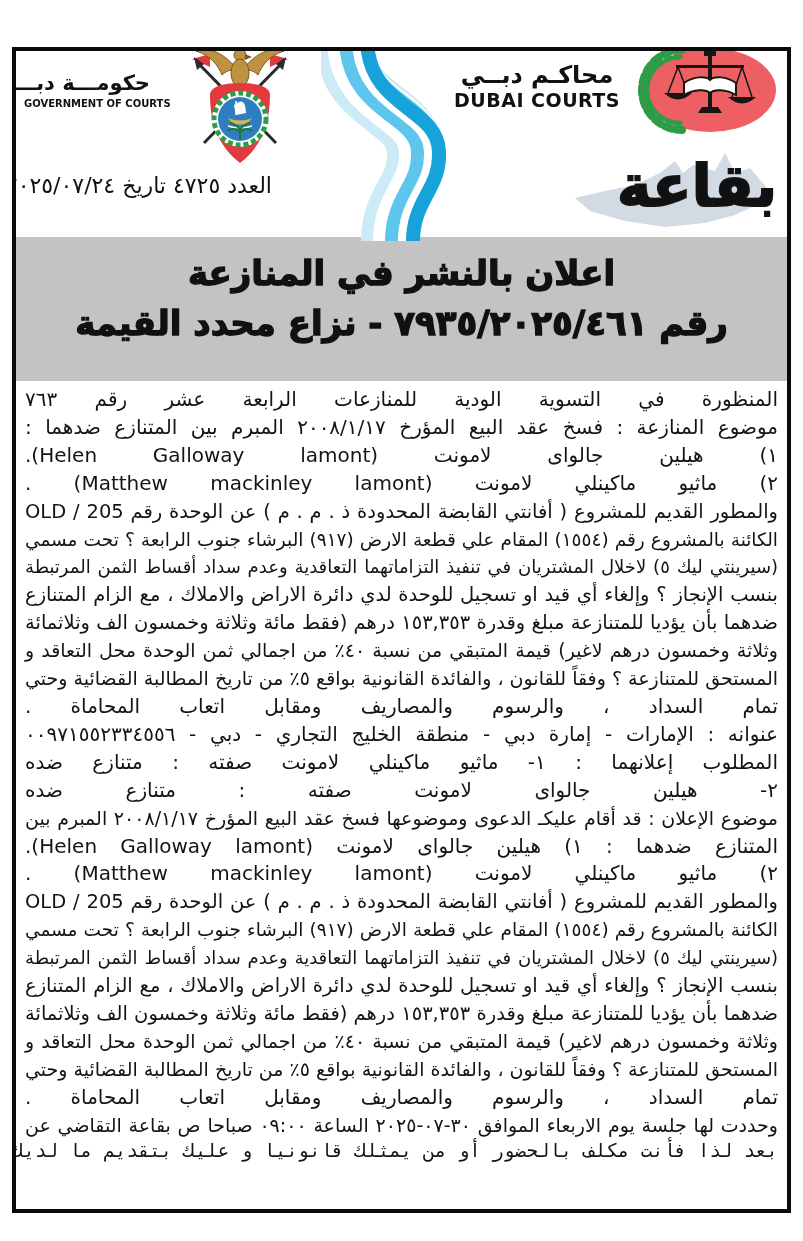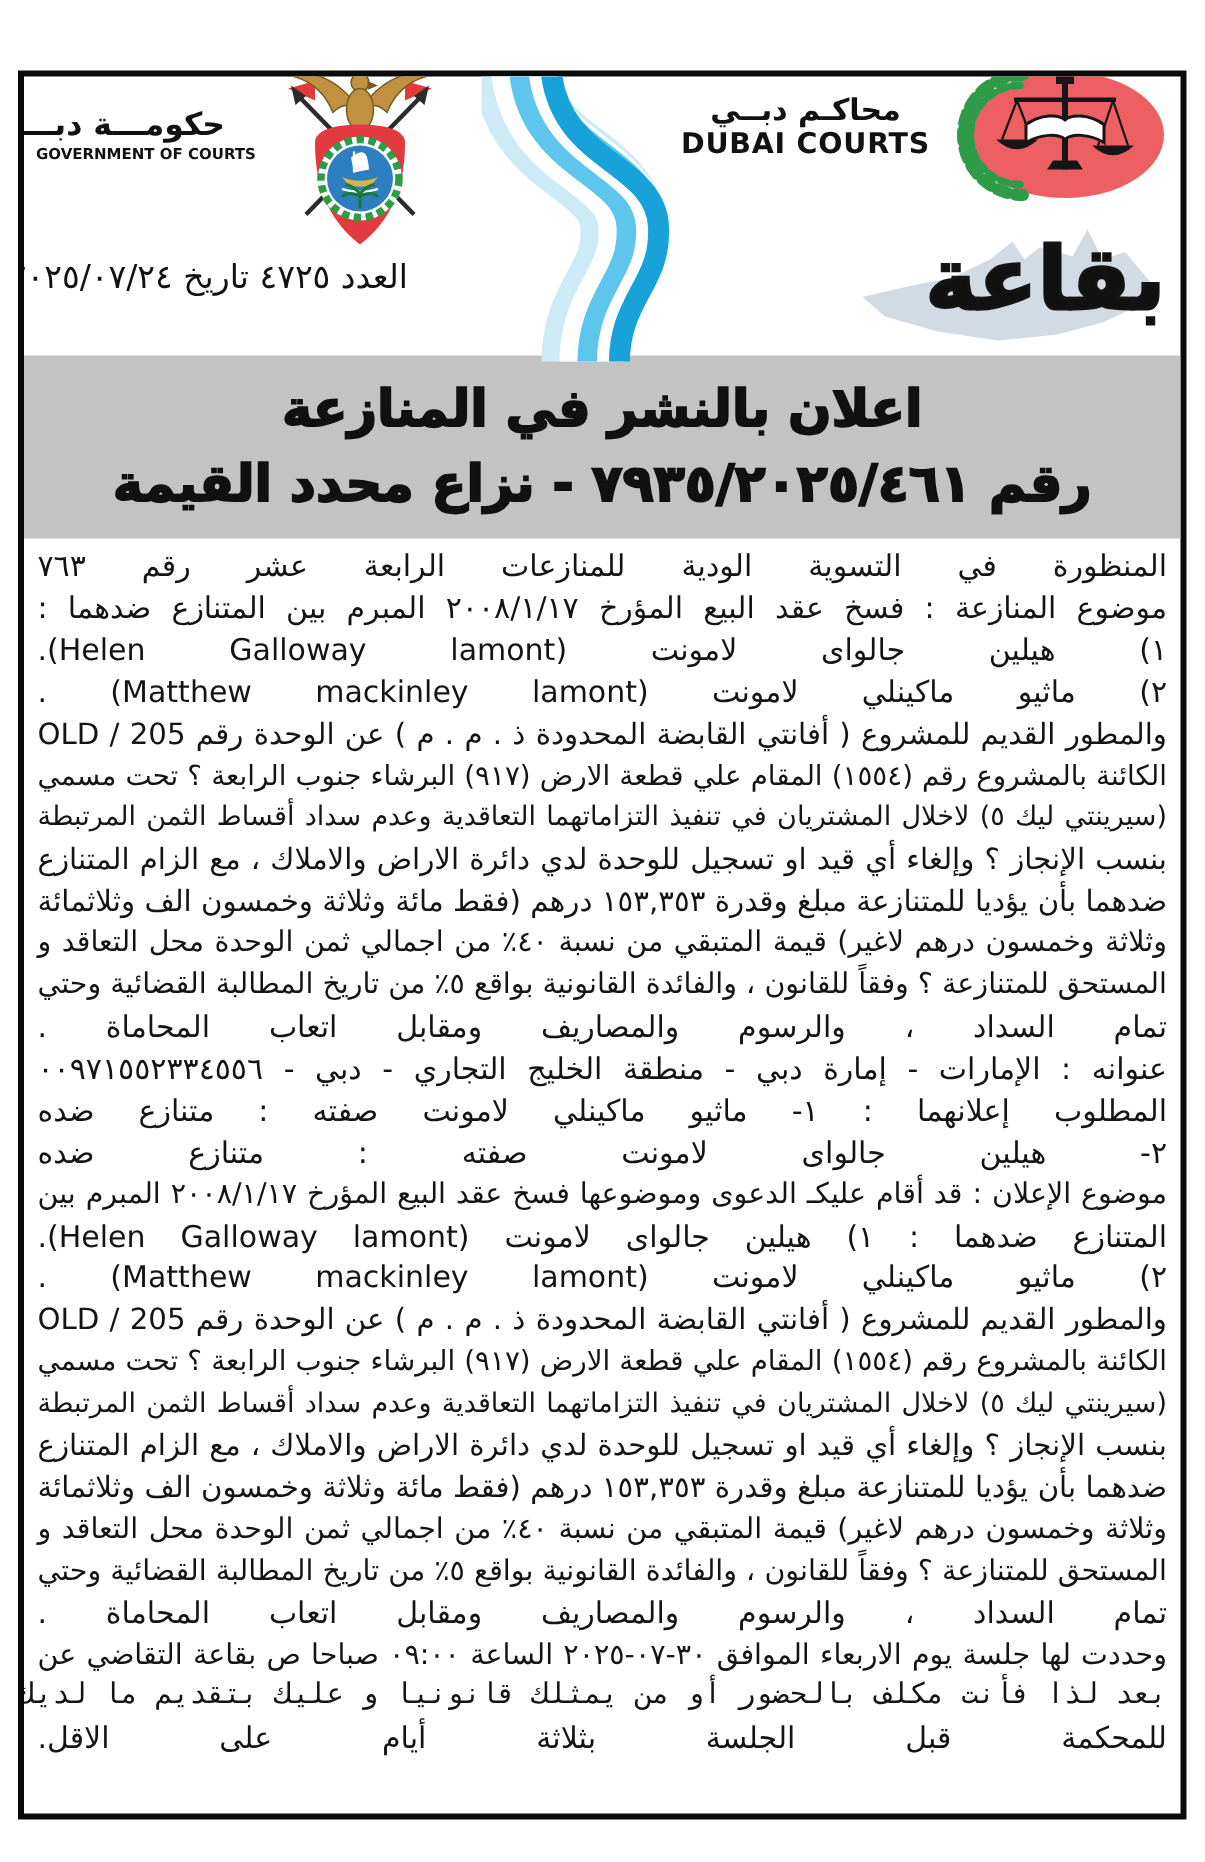--- a/index.html
+++ b/index.html
@@ -15,7 +15,7 @@
   .emblem{position:absolute;left:168px;top:-8px;}
   .ribbon{position:absolute;left:305px;top:-2px;}
   .courts-block{position:absolute;left:438px;top:10px;width:166px;text-align:center;}
-  .courts-ar{font-size:20px;font-weight:bold;direction:rtl;white-space:nowrap;}
+  .courts-ar{font-size:24px;font-weight:bold;direction:rtl;white-space:nowrap;}
   .courts-en{font-size:19px;font-weight:bold;white-space:nowrap;letter-spacing:.5px;}
   .courts-logo{position:absolute;left:604px;top:-6px;}
   .issue-line{position:absolute;left:16px;top:122px;width:240px;font-size:22px;

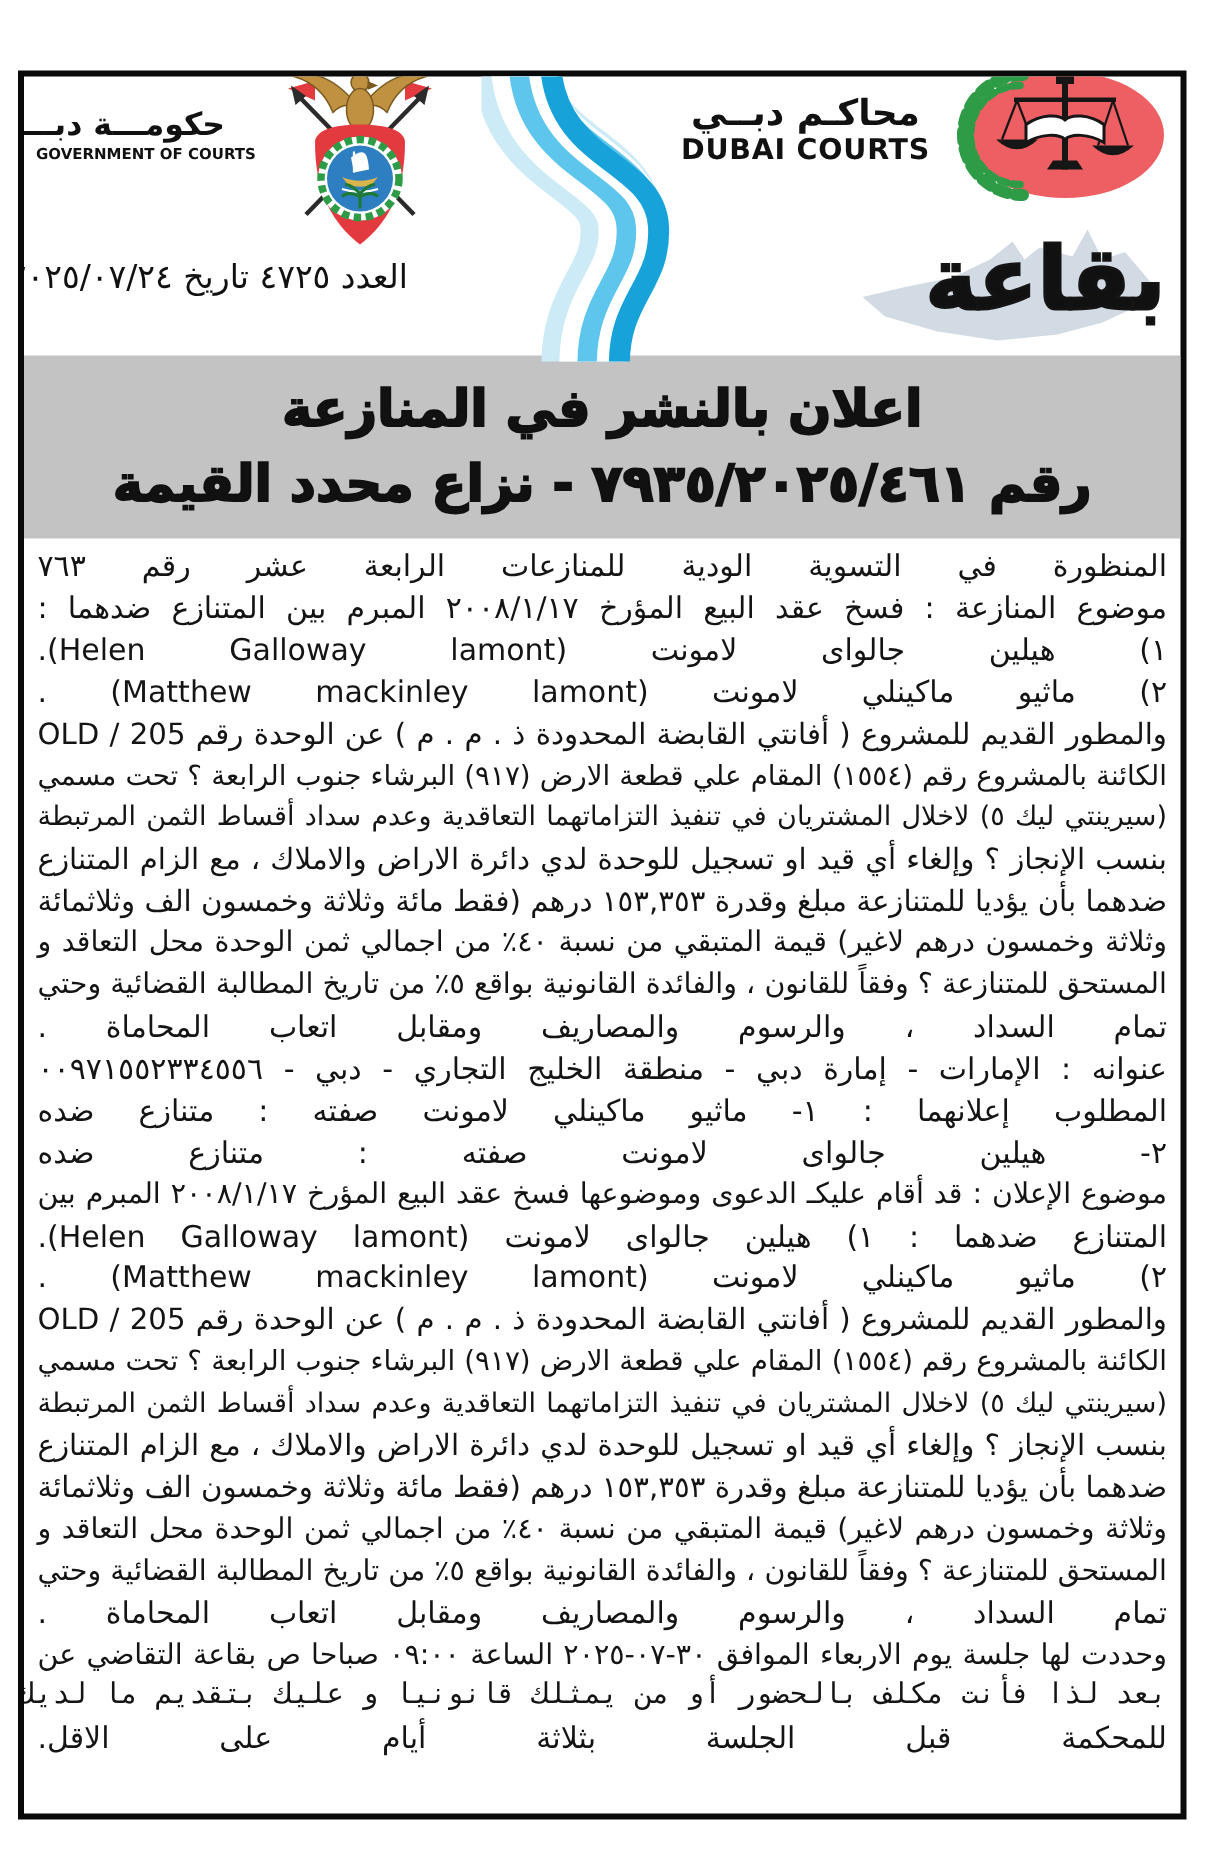--- a/index.html
+++ b/index.html
@@ -25,7 +25,7 @@
   .watan-title{position:absolute;right:2px;top:-6px;font-size:58px;font-weight:bold;
                line-height:90px;direction:rtl;-webkit-text-stroke:2px #141414;}
   
-  .titlebar{height:122px;background:var(--bar-gray,#c3c3c3);text-align:center;
+  .titlebar{height:144px;background:var(--bar-gray,#c3c3c3);text-align:center;
             padding-top:11px;box-sizing:border-box;}
   .title-line{font-size:34px;line-height:50px;font-weight:bold;direction:rtl;
               -webkit-text-stroke:1.3px #101010;white-space:nowrap;}

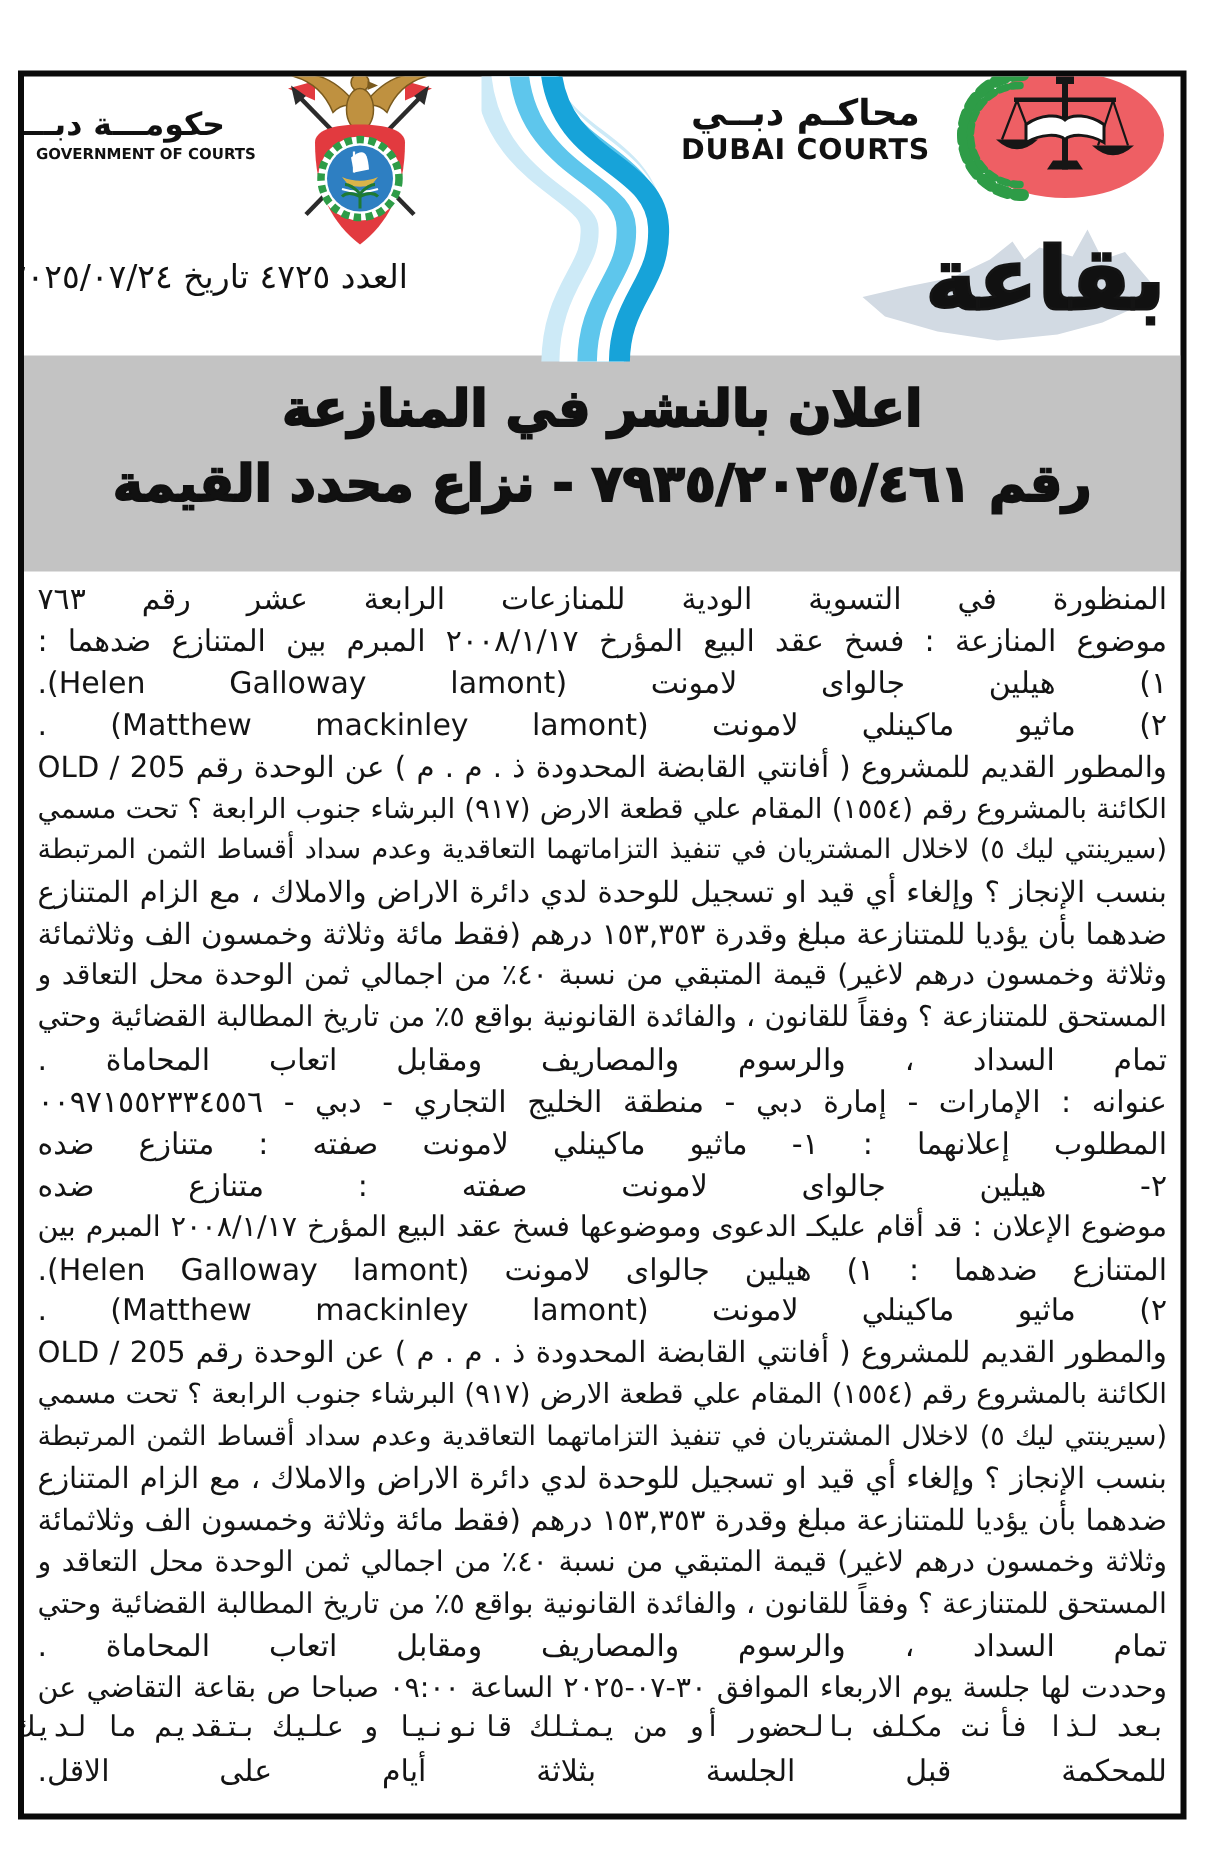--- a/index.html
+++ b/index.html
@@ -144,7 +144,6 @@
         <div class="body-line fit-line" style="text-align-last: justify;">تمام السداد ، والرسوم والمصاريف ومقابل اتعاب المحاماة .</div>
         <div class="body-line fit-line" style="font-size: 19px; text-align-last: justify;">وحددت لها جلسة يوم الاربعاء الموافق ٣٠-٠٧-٢٠٢٥ الساعة ٠٩:٠٠ صباحا ص بقاعة التقاضي عن</div>
         <div class="body-line fit-line" style="font-size: 19px; text-align-last: justify; font-family: Liberation Mono, monospace;">بعد لذا فأنت مكلف بالحضور أو من يمثلك قانونيا و عليك بتقديم ما لديك من مذكرات أو مستندات</div>
-        <div class="body-line fit-line" style="text-align-last: justify;">للمحكمة قبل الجلسة بثلاثة أيام على الاقل.</div>
       </div>
 
   </div>

